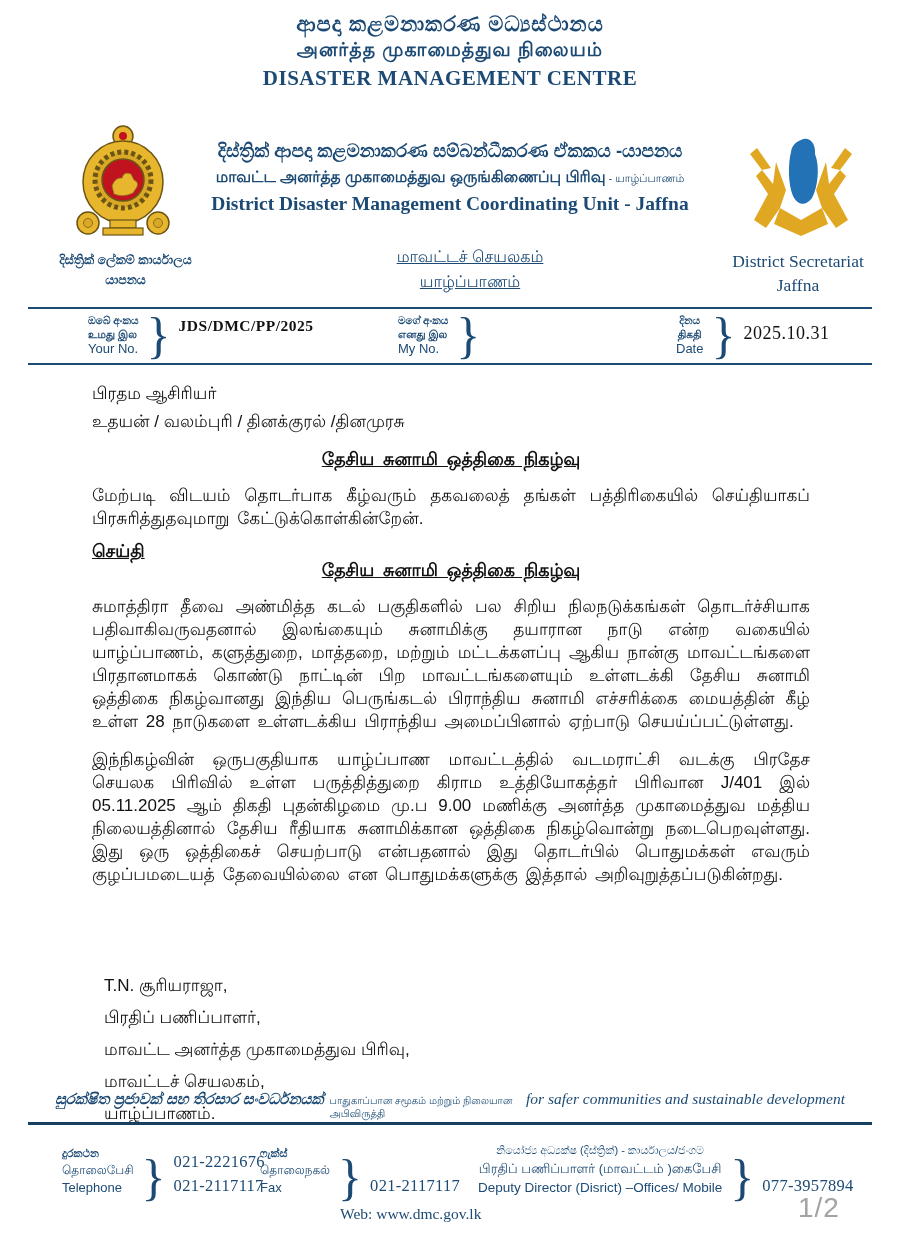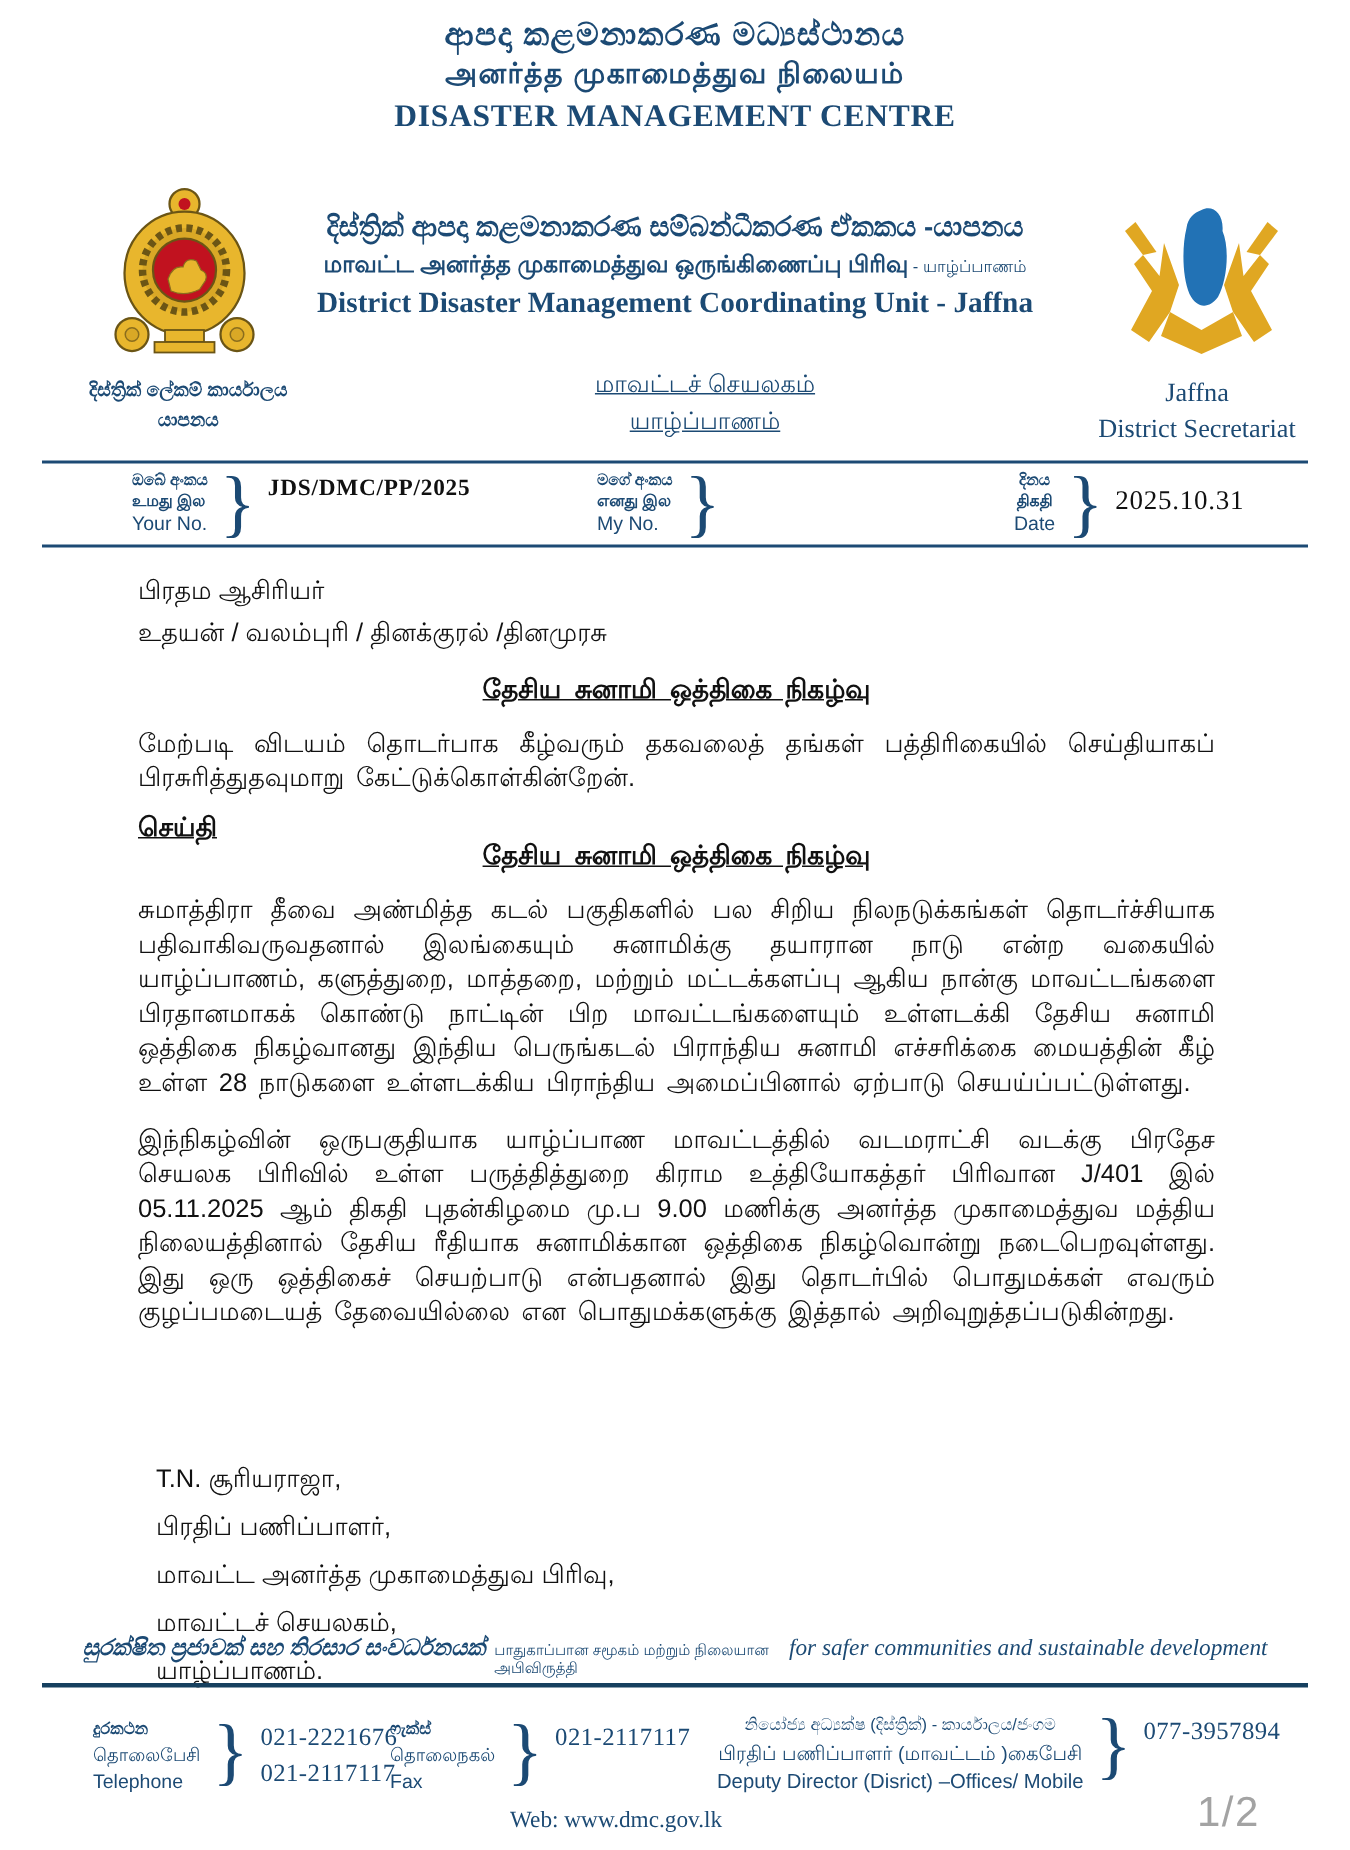--- a/index.html
+++ b/index.html
@@ -113,8 +113,8 @@
     </svg>
   </div>
   <div class="abs right-caption navy">
+    <div>District Secretariat</div>
     <div>Jaffna</div>
-    <div>District Secretariat</div>
   </div>
 
   <div class="abs hline" style="top:307px;"></div>

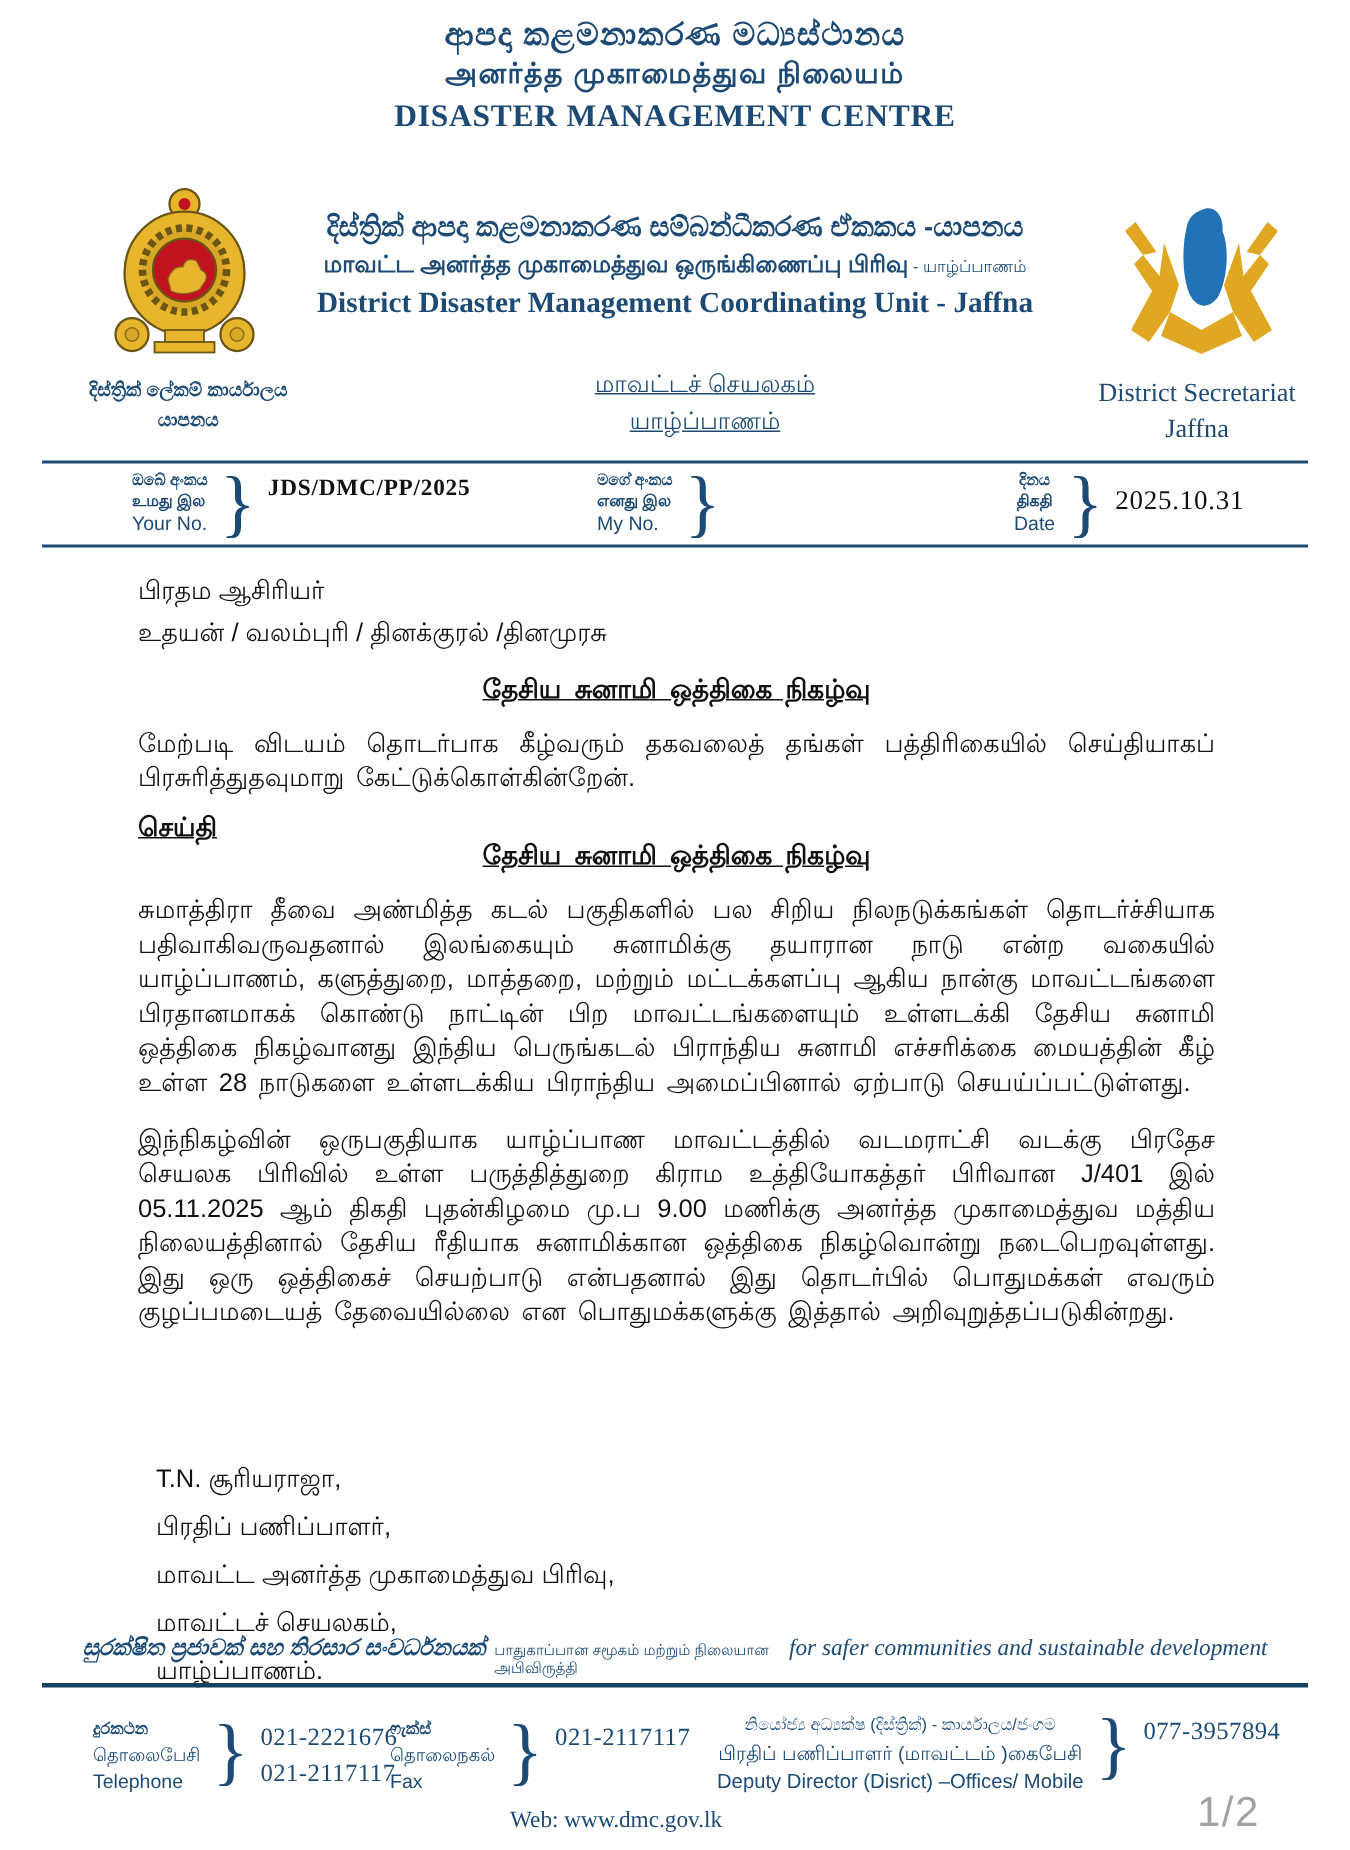--- a/index.html
+++ b/index.html
@@ -46,7 +46,7 @@
   .motto-ta{font-size:10px;margin-left:6px;flex:1;}
   .motto-en{font-size:15.5px;font-style:italic;font-family:"Liberation Serif",serif;}
   .footer-line{left:28px;width:844px;border-top:3px solid #16405f;height:0;}
-  .contact{display:flex;align-items:flex-start;}
+  .contact{display:flex;align-items:flex-end;}
   .contact .labels{font-size:11px;line-height:1.45;font-weight:600;}
   .contact .labels .en{font-size:13px;font-weight:400;}
   .contact .labels .ta{font-size:12px;font-weight:400;}

